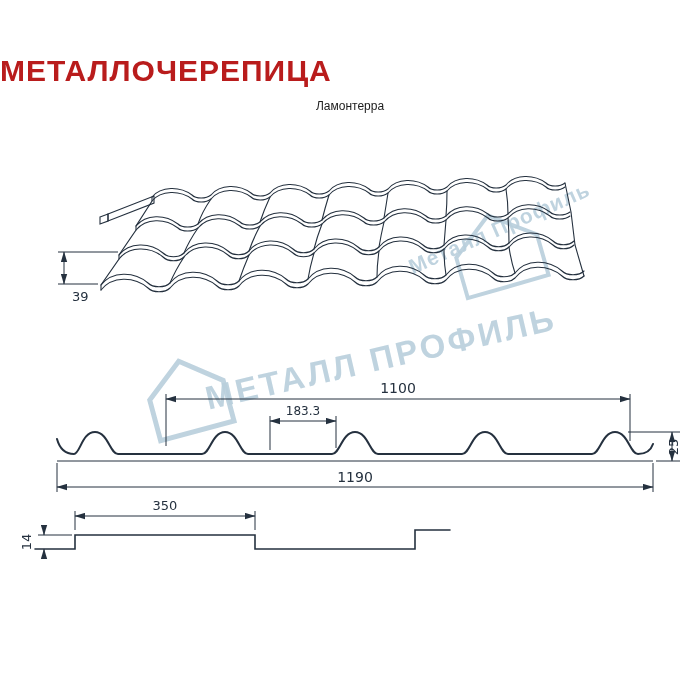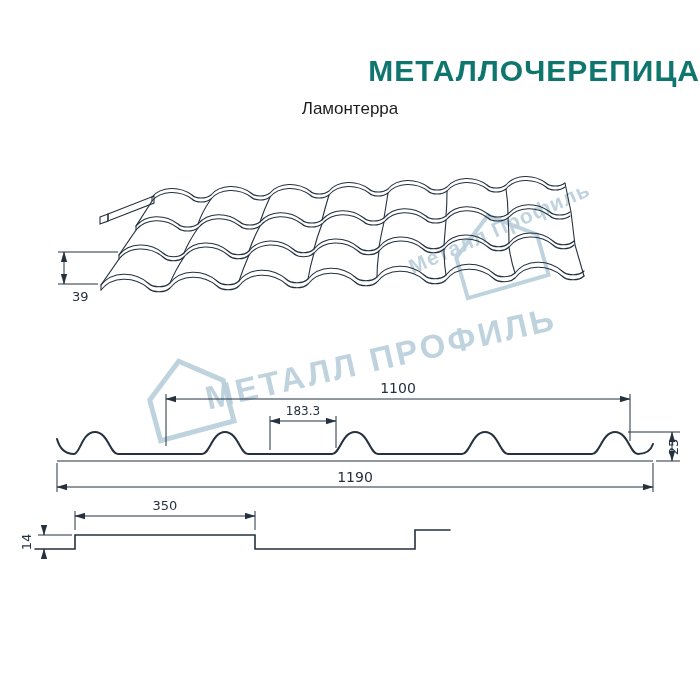--- a/index.html
+++ b/index.html
@@ -5,8 +5,8 @@
   html,body{margin:0;padding:0;background:#fff;}
   .page{position:relative;width:700px;height:700px;background:#ffffff;overflow:hidden;
         font-family:"Liberation Sans", sans-serif;}
-  .title{position:absolute;top:54px;left:0;width:100%;text-align:right;
-         font-size:30px;font-weight:bold;letter-spacing:1px;color:#0f766e;}
+  .title{position:absolute;top:54px;left:0;width:100%;text-align:left;
+         font-size:30px;font-weight:bold;letter-spacing:1px;color:#b91c1c;}
   .subtitle{position:absolute;top:99px;left:0;width:100%;text-align:center;
             font-size:17px;color:#1c1c1c;}
   .wm{position:absolute;color:#b9cfdc;font-weight:bold;white-space:nowrap;

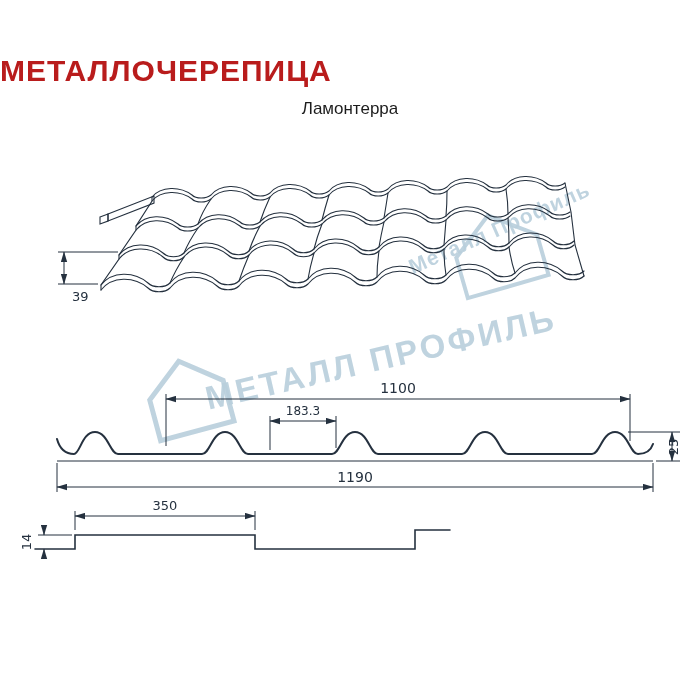--- a/index.html
+++ b/index.html
@@ -8,7 +8,7 @@
   .title{position:absolute;top:54px;left:0;width:100%;text-align:left;
          font-size:30px;font-weight:bold;letter-spacing:1px;color:#b91c1c;}
   .subtitle{position:absolute;top:99px;left:0;width:100%;text-align:center;
-            font-size:17px;color:#1c1c1c;}
+            font-size:12px;color:#1c1c1c;}
   .wm{position:absolute;color:#b9cfdc;font-weight:bold;white-space:nowrap;
       z-index:1;opacity:.9;}
   .wm-small{left:410px;top:256px;font-size:21px;letter-spacing:1px;

